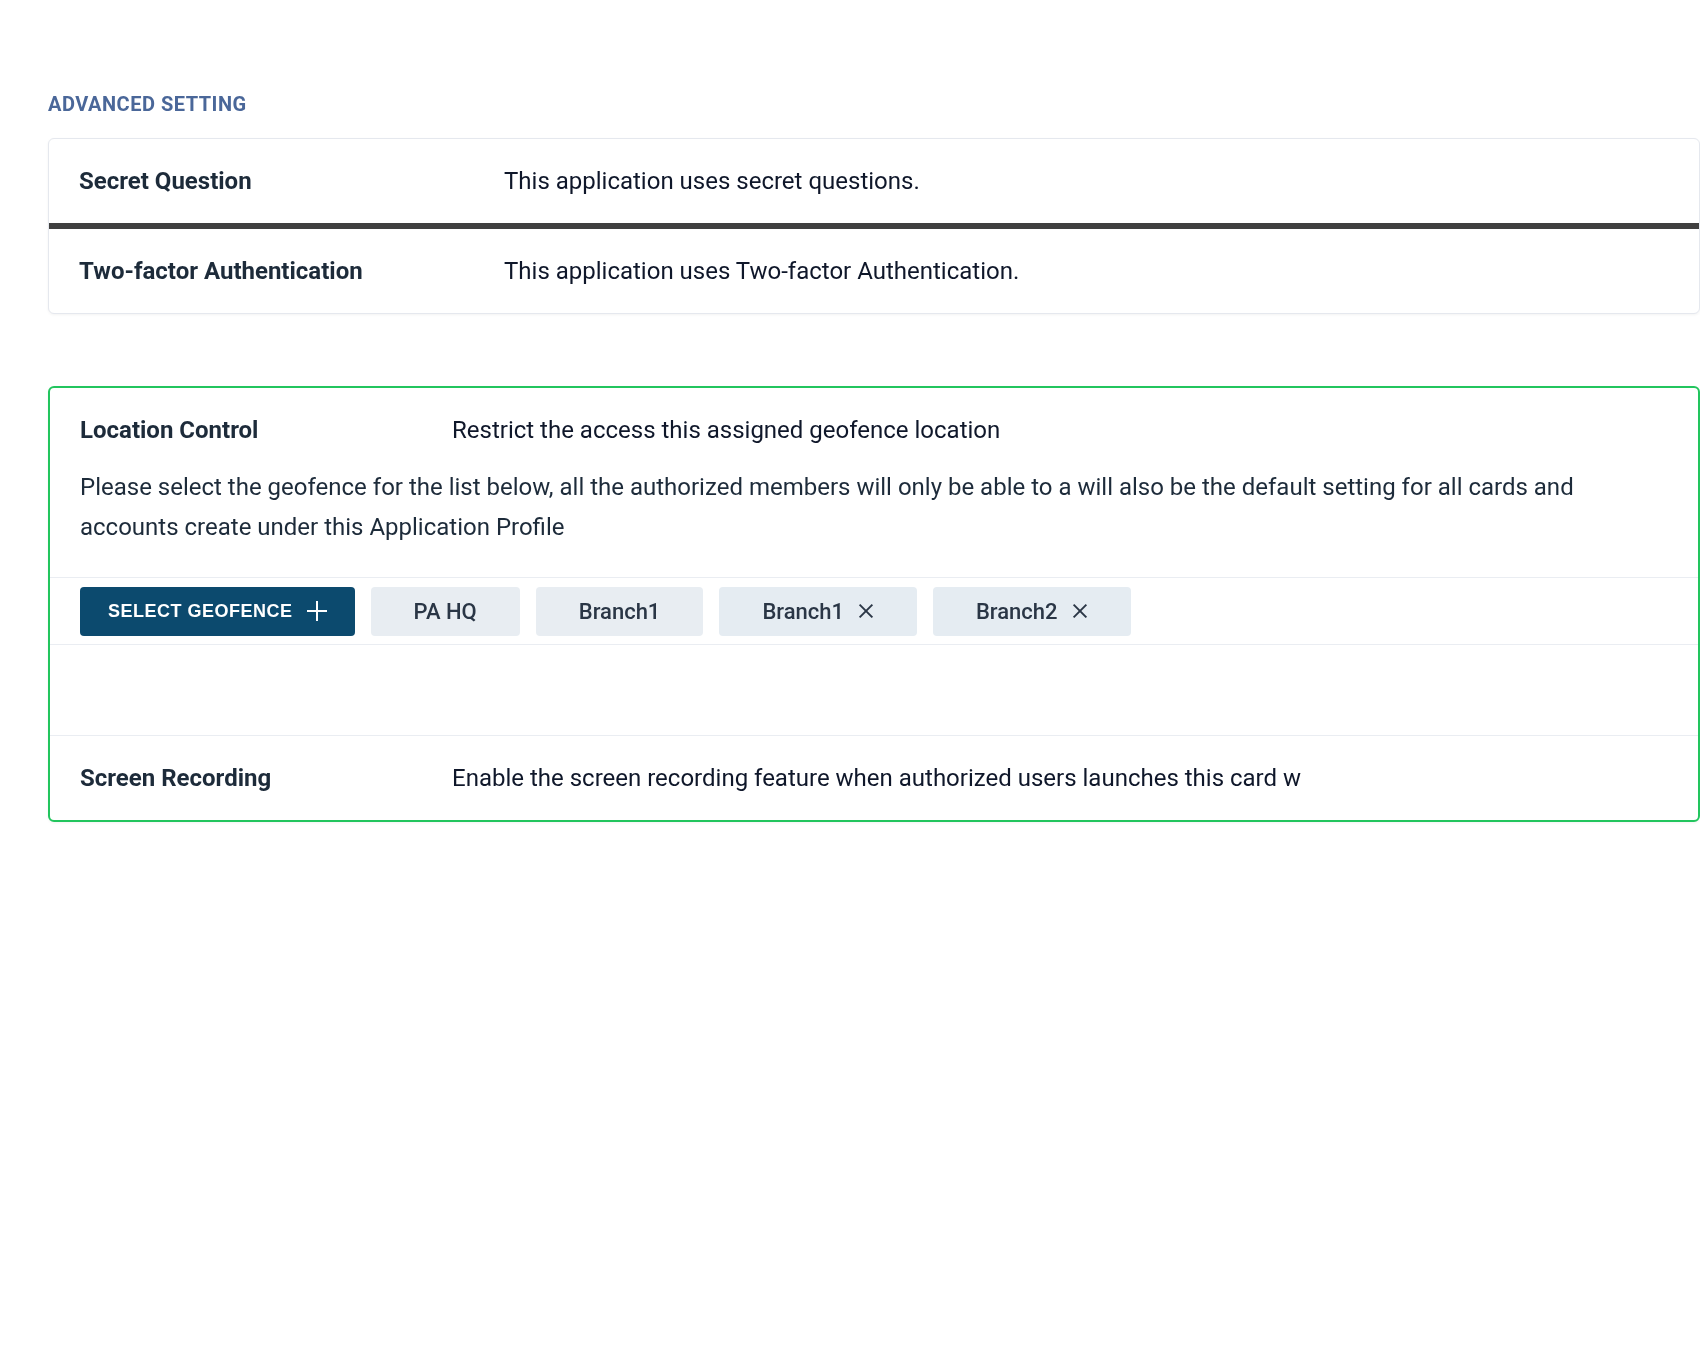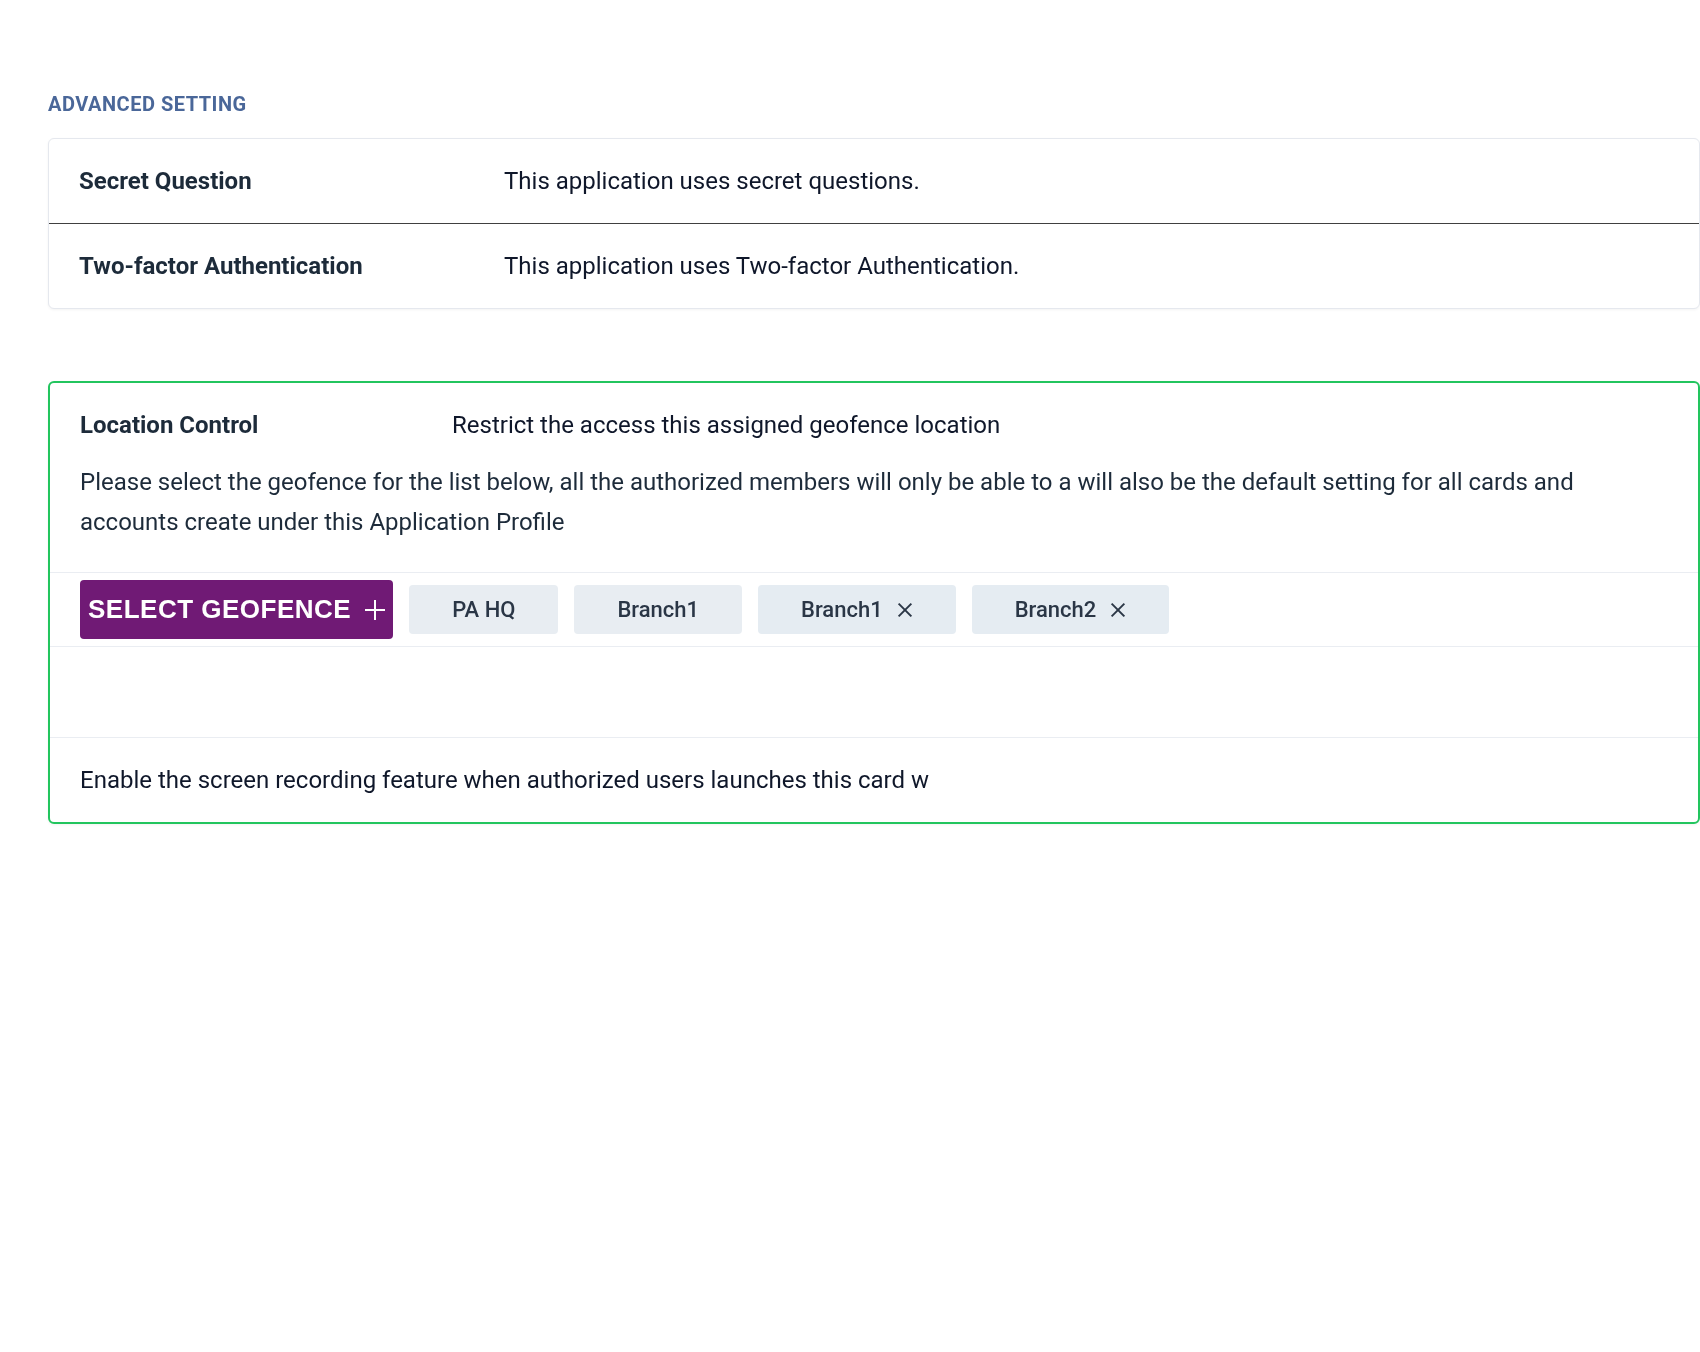--- a/index.html
+++ b/index.html
@@ -33,7 +33,7 @@
       display: flex;
       align-items: center;
       padding: 28px 30px;
-      border-bottom: 1px solid #404040;
+      border-bottom: 6px solid #404040;
     }
     .row:last-child {
       border-bottom: none;

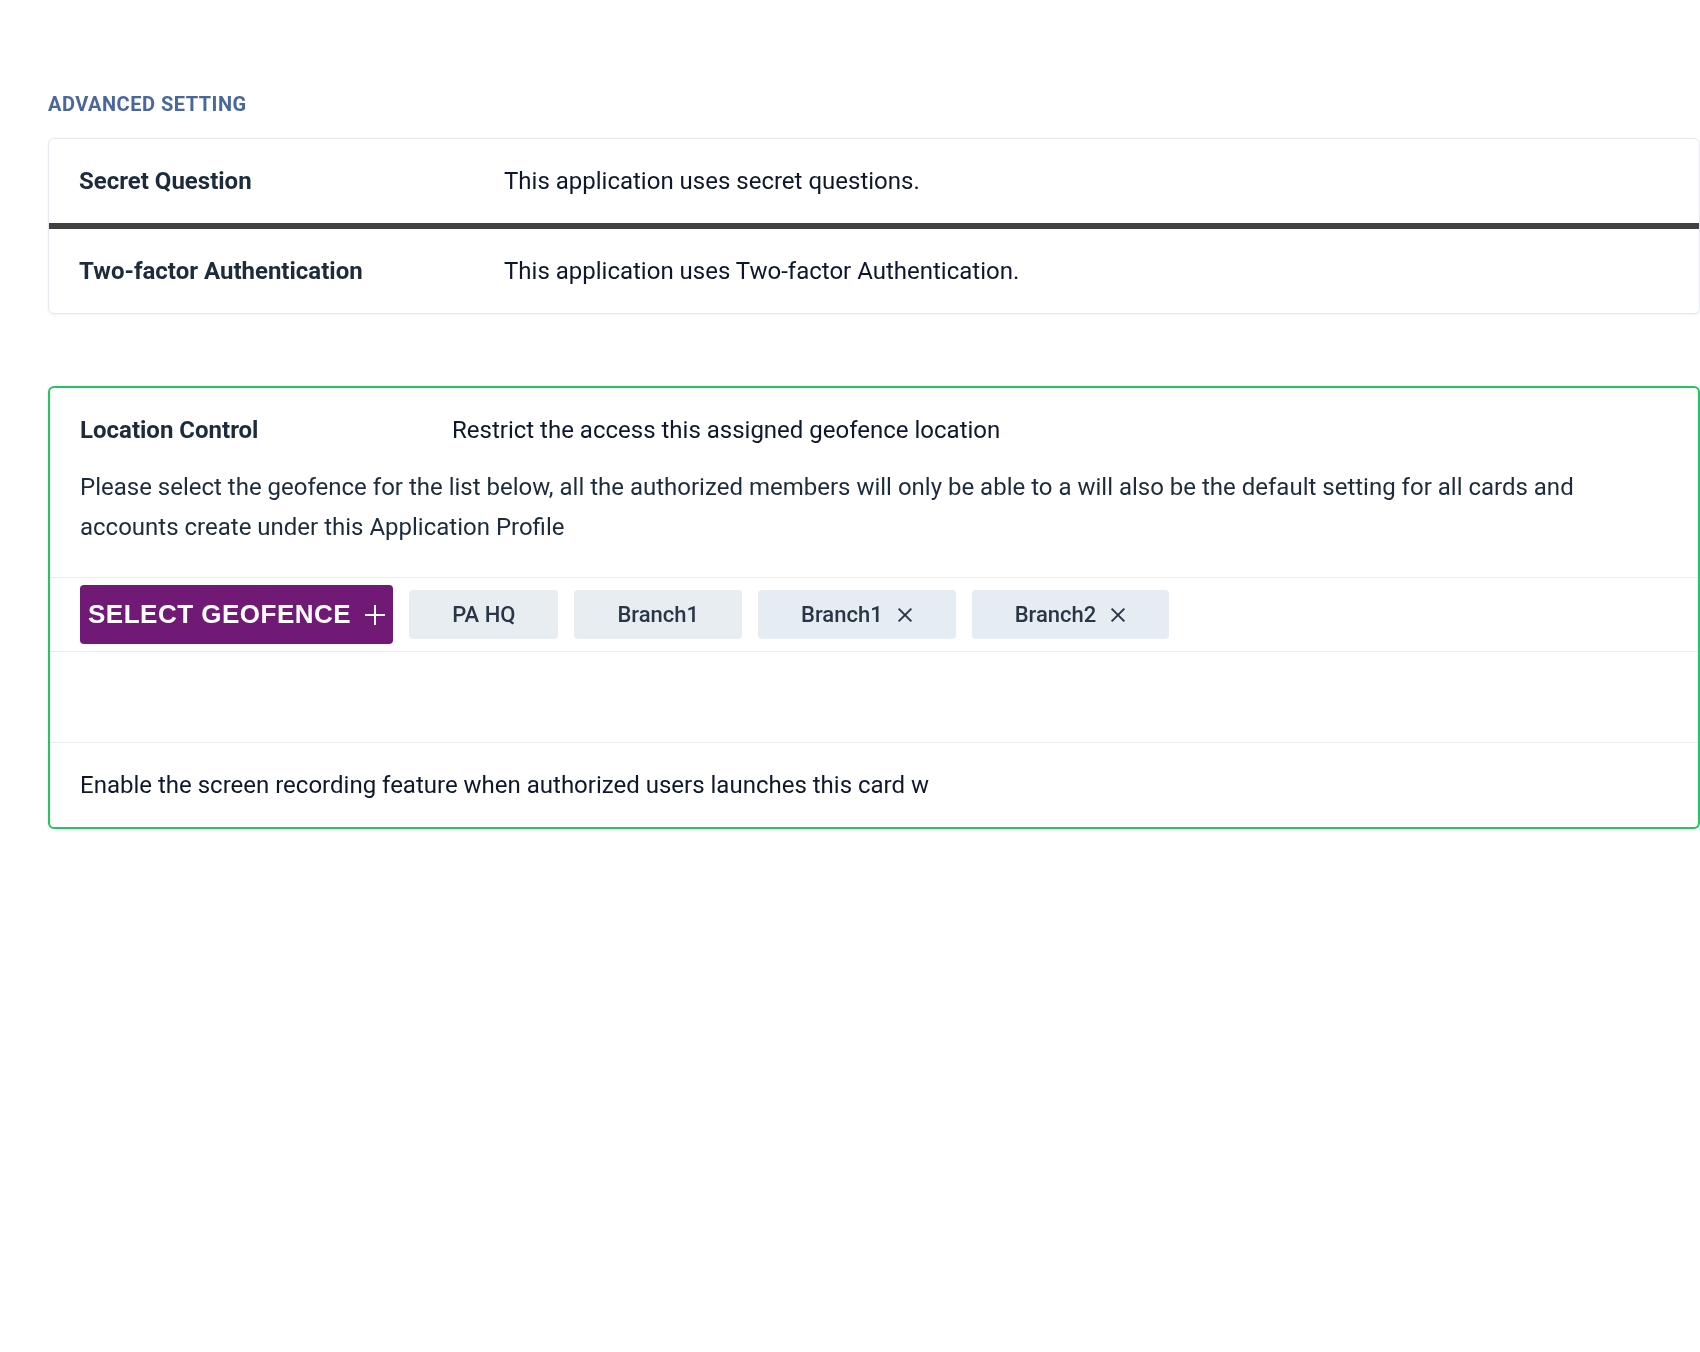--- a/index.html
+++ b/index.html
@@ -87,14 +87,14 @@
       padding-bottom: 7px;
     }
     .btn-primary {
-      background: #701a75;
+      background: #0c4a6e;
       color: #ffffff;
       font-weight: 700;
-      font-size: 26px;
+      font-size: 18px;
       letter-spacing: 0.5px;
       border: none;
       border-radius: 4px;
-      padding: 14px 8px;
+      padding: 14px 28px;
       display: inline-flex;
       align-items: center;
       gap: 14px;

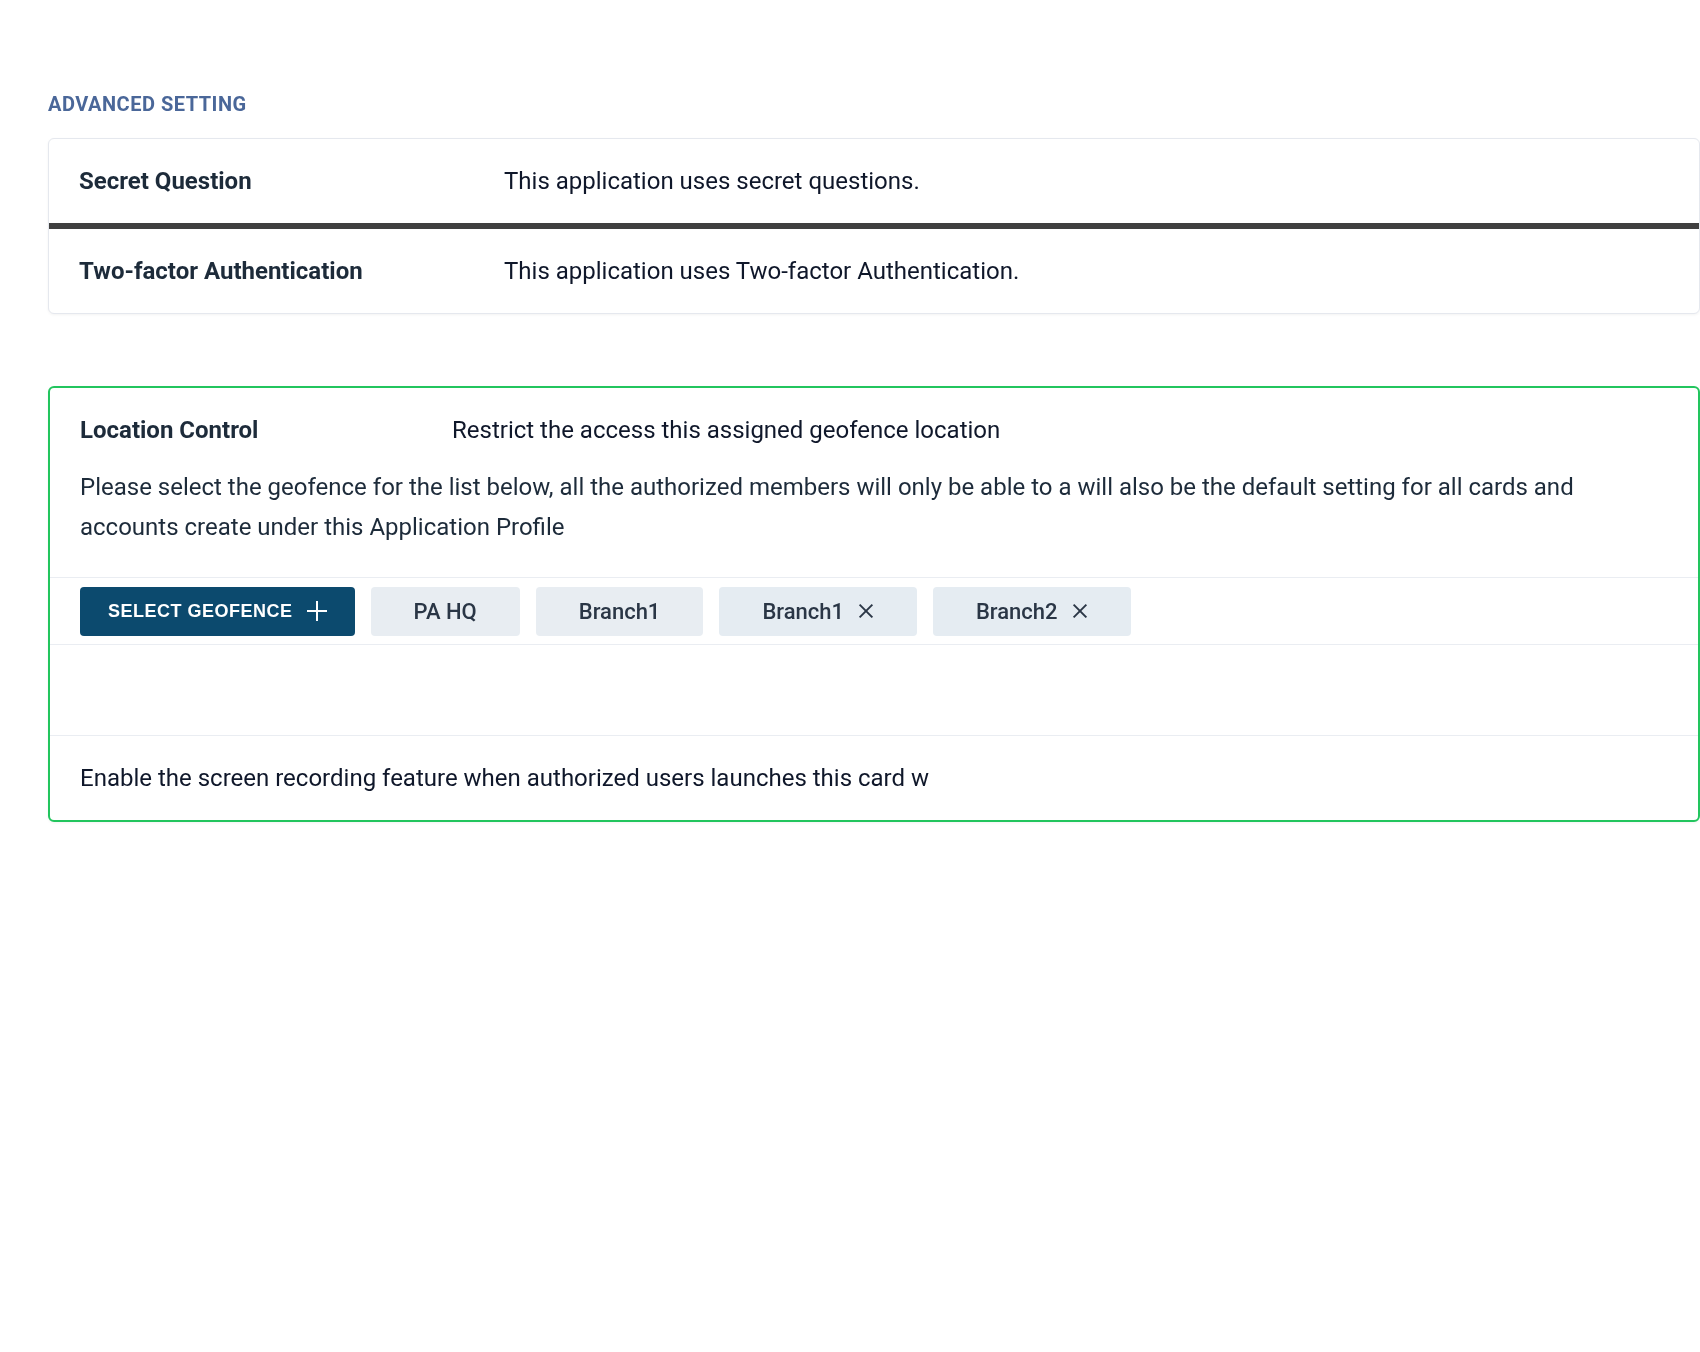--- a/index.html
+++ b/index.html
@@ -225,6 +225,7 @@
     <div class="spacer"></div>
     <div class="divider"></div>
     <div class="screen-row">
+      <div class="row-label">Screen Recording</div>
       <div class="row-desc">Enable the screen recording feature when authorized users launches this card w</div>
     </div>
   </div>

